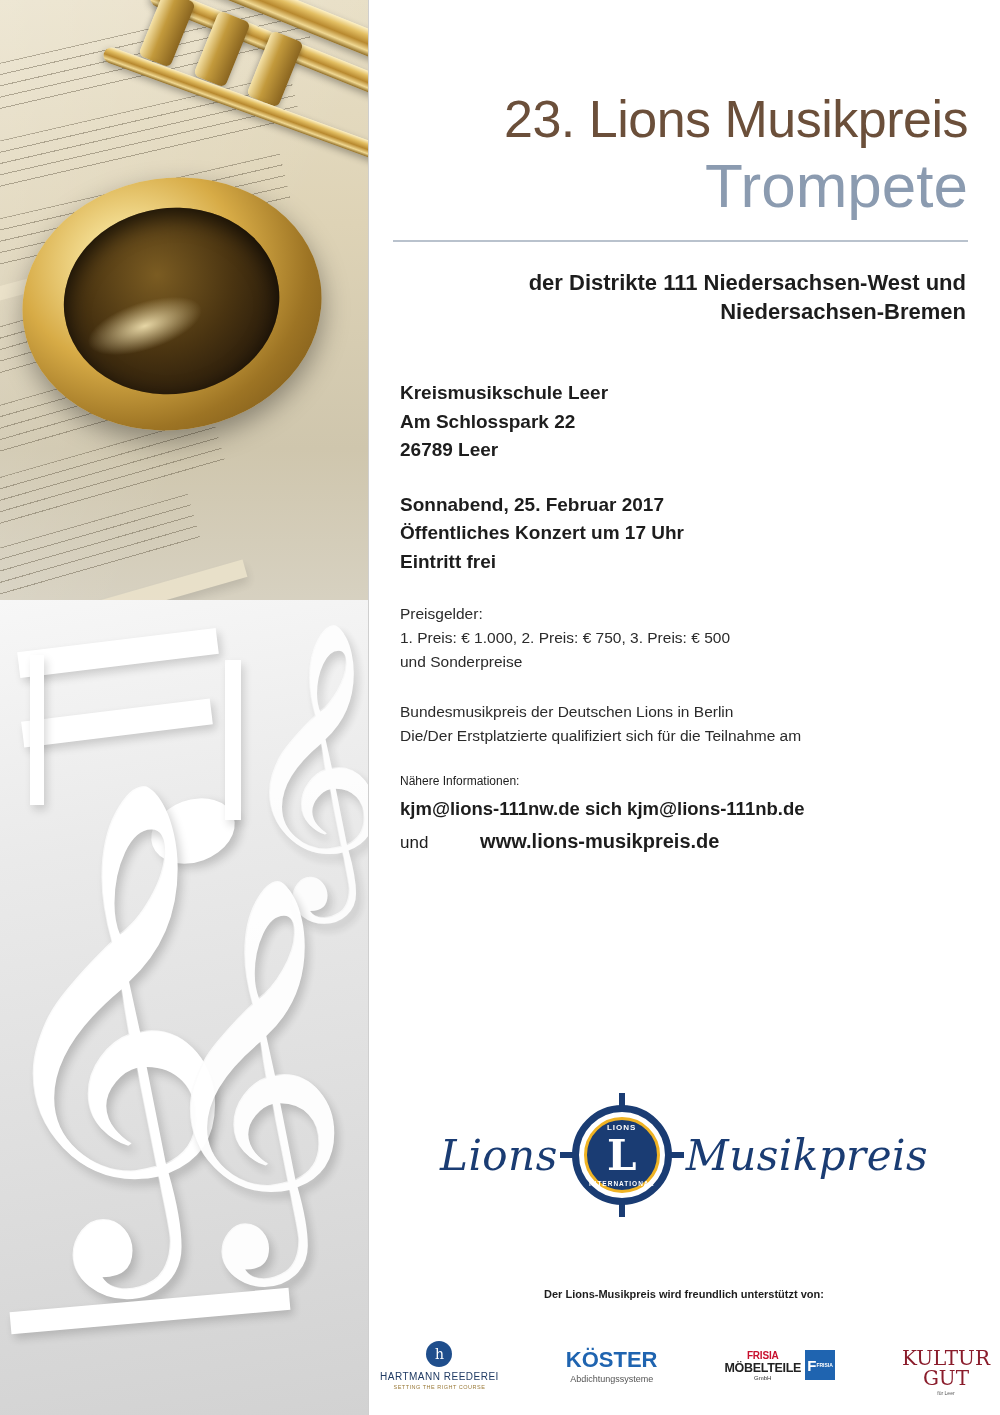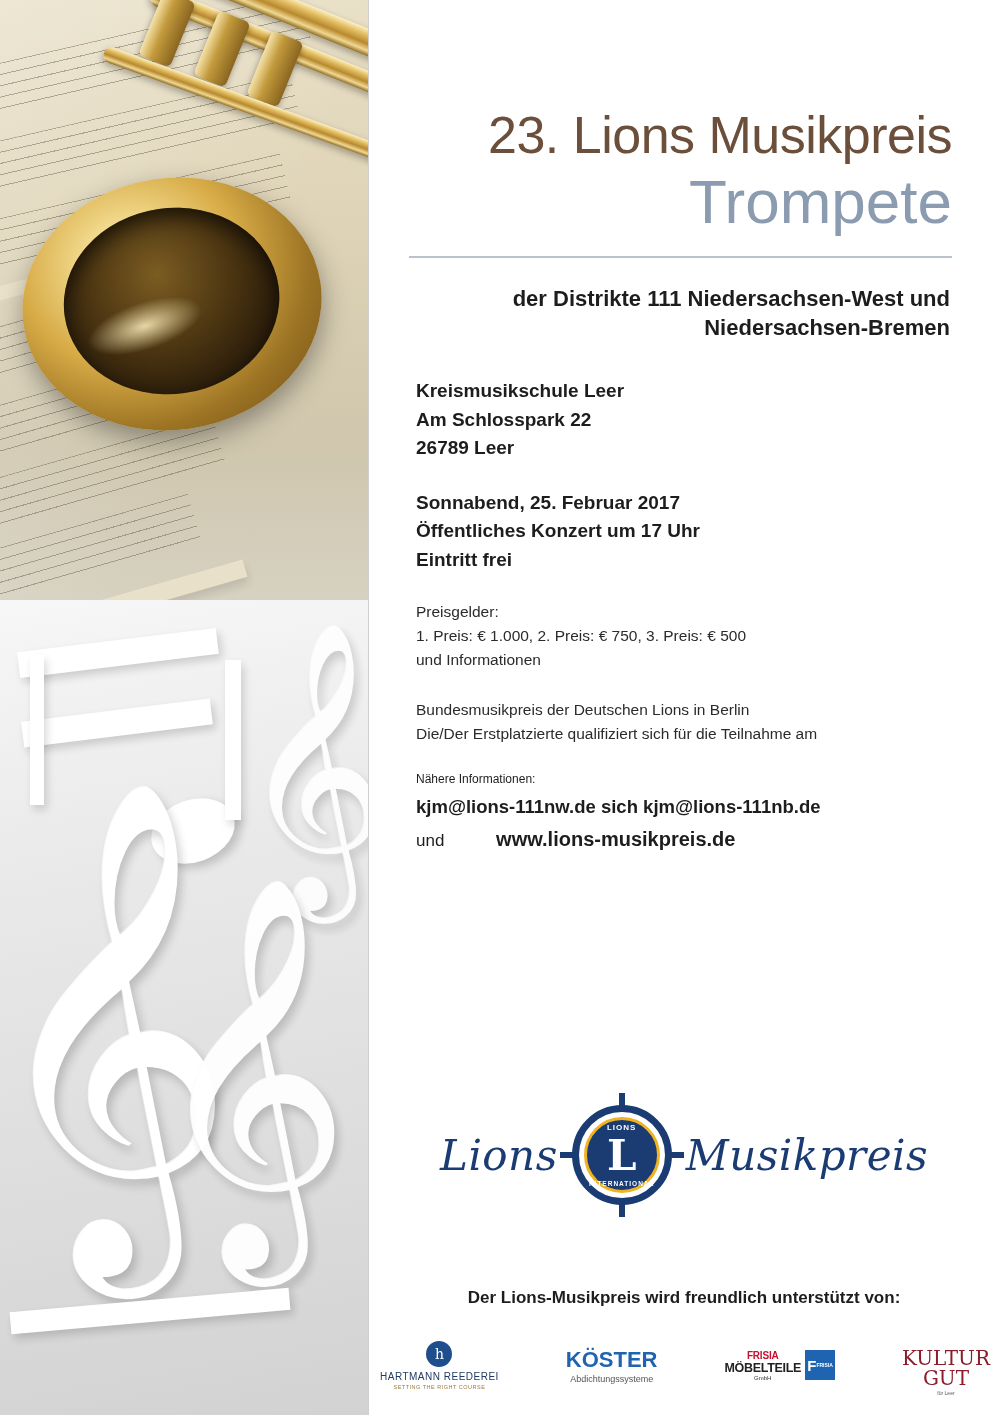--- a/index.html
+++ b/index.html
@@ -127,7 +127,7 @@
   
   .right-col {
     position:absolute; left:368px; top:0; width:632px; height:1415px;
-    padding: 16px;
+    padding: 0;
   }
   .title-wrap { padding: 92px 32px 0 0; text-align: right; }
   .title-main {

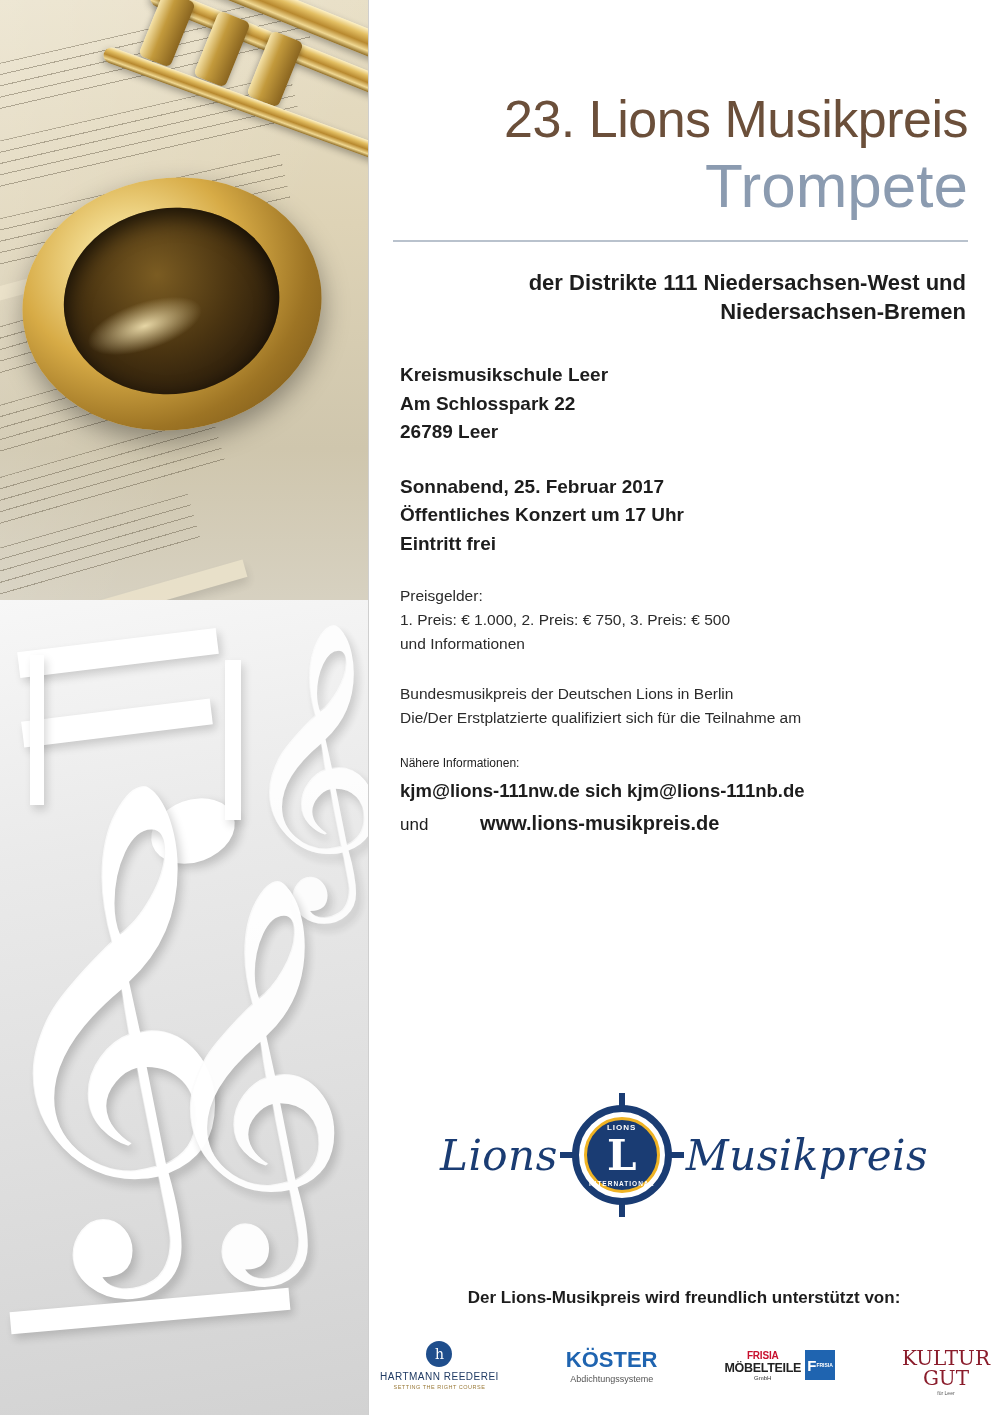--- a/index.html
+++ b/index.html
@@ -147,7 +147,7 @@
   .body { padding: 26px 34px 0 32px; color:#1d1d1d; }
   .headline {
     font-size: 22px; font-weight: bold; line-height: 1.35;
-    text-align: right; margin-bottom: 34px;
+    text-align: right; margin-bottom: 52px;
   }
   .block { margin-bottom: 26px; }
   .bold-line { font-size: 19px; font-weight: bold; line-height: 1.5; }

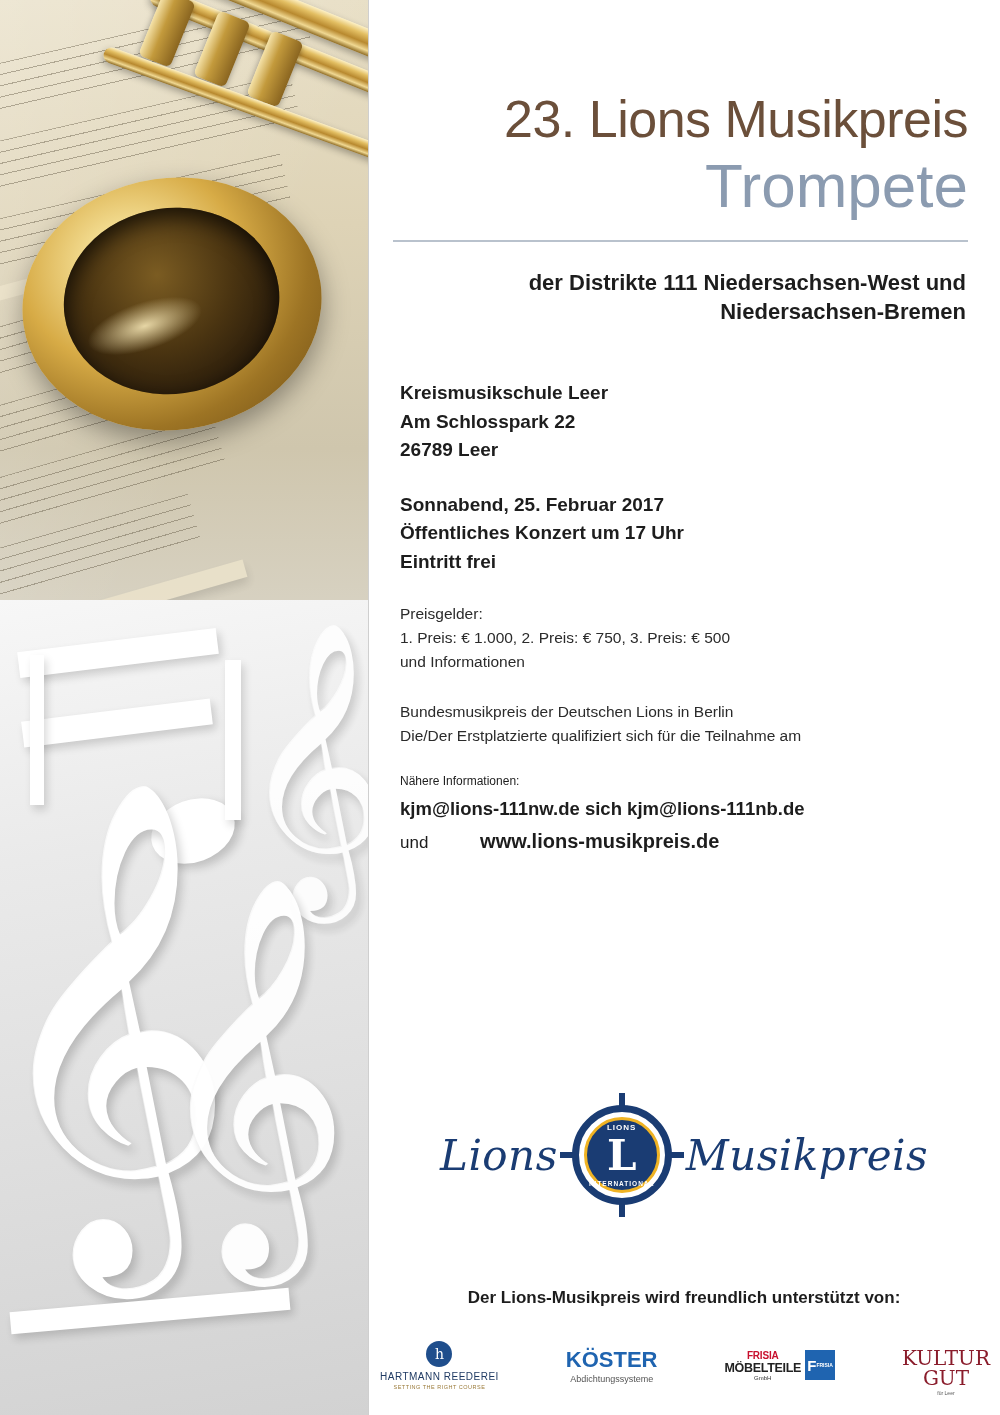--- a/index.html
+++ b/index.html
@@ -296,7 +296,7 @@
       <div class="block">
         <div class="small-line">Preisgelder:</div>
         <div class="small-line">1. Preis: € 1.000, 2. Preis: € 750, 3. Preis: € 500</div>
-        <div class="small-line">und Informationen</div>
+        <div class="small-line">und Sonderpreise</div>
       </div>
 
       <div class="block">

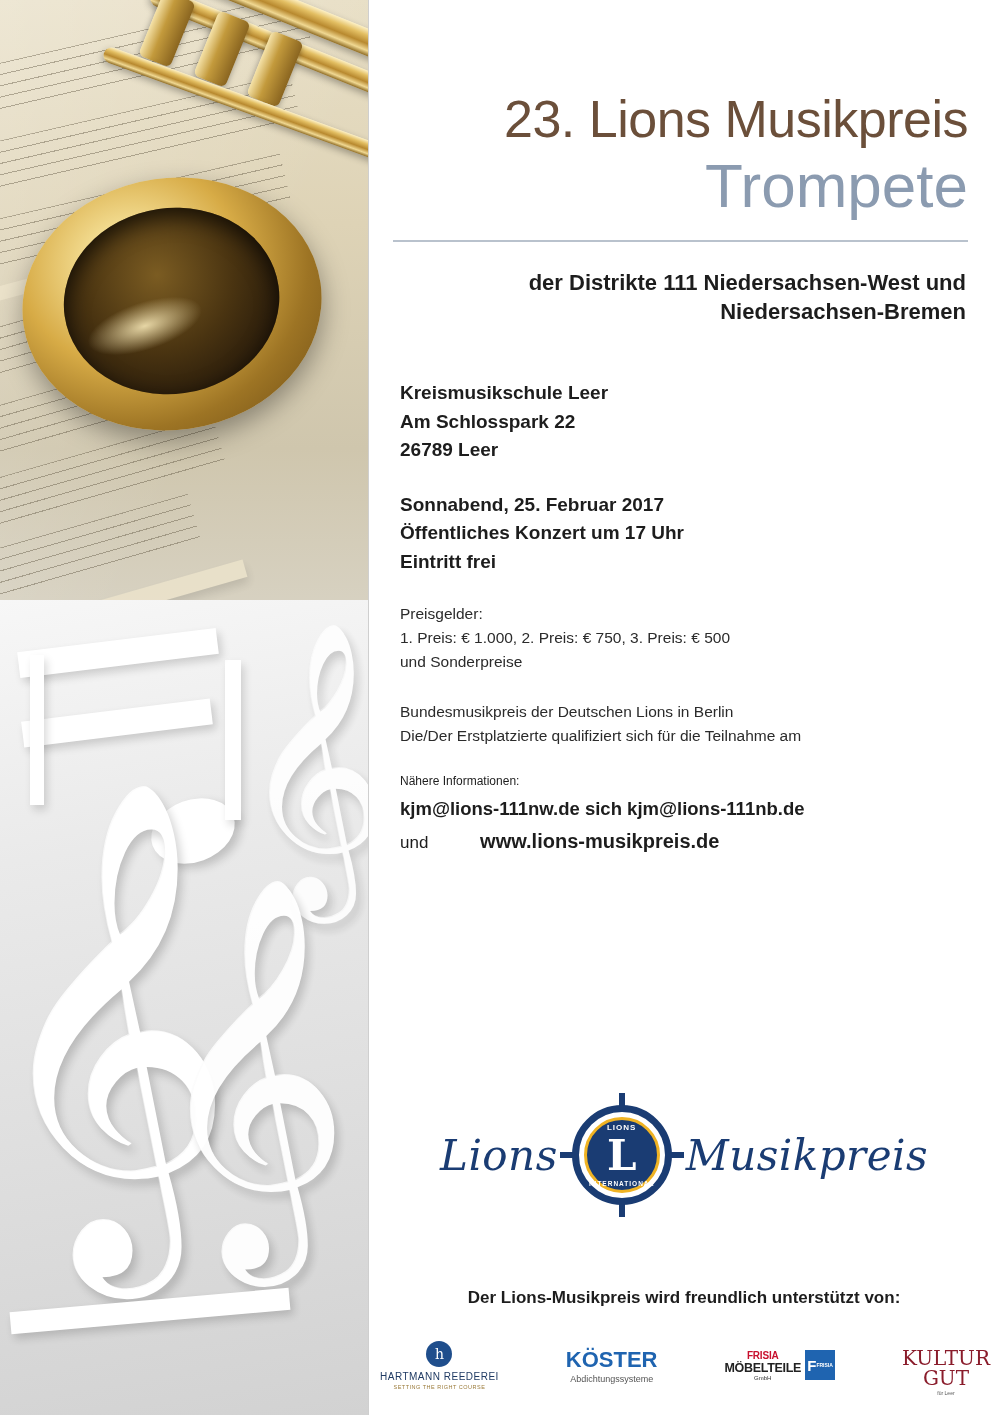--- a/index.html
+++ b/index.html
@@ -201,7 +201,7 @@
 
   .sponsor-title {
     position:absolute; left:368px; top:1288px; width:632px;
-    text-align:center; font-size:17px; font-weight:bold; color:#1d1d1d;
+    text-align:center; font-size:11px; font-weight:bold; color:#1d1d1d;
   }
   .sponsors {
     position:absolute; left:380px; top:1325px; width:610px; height:80px;

